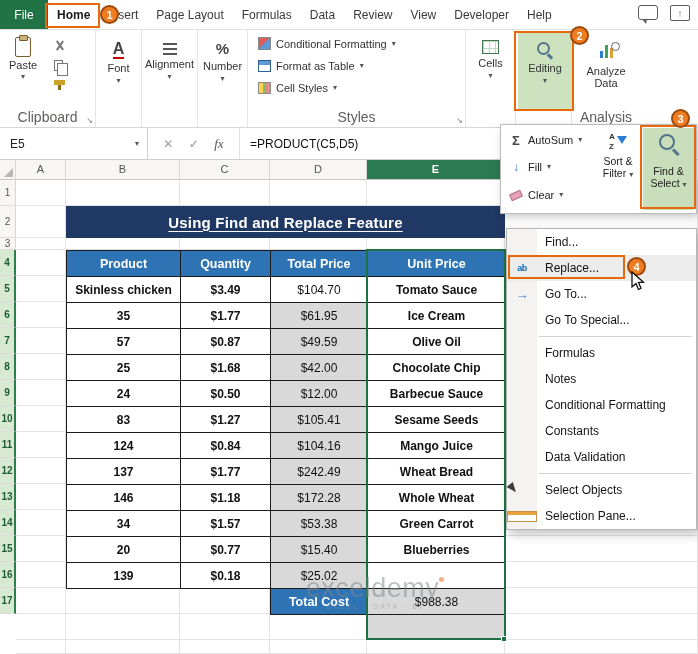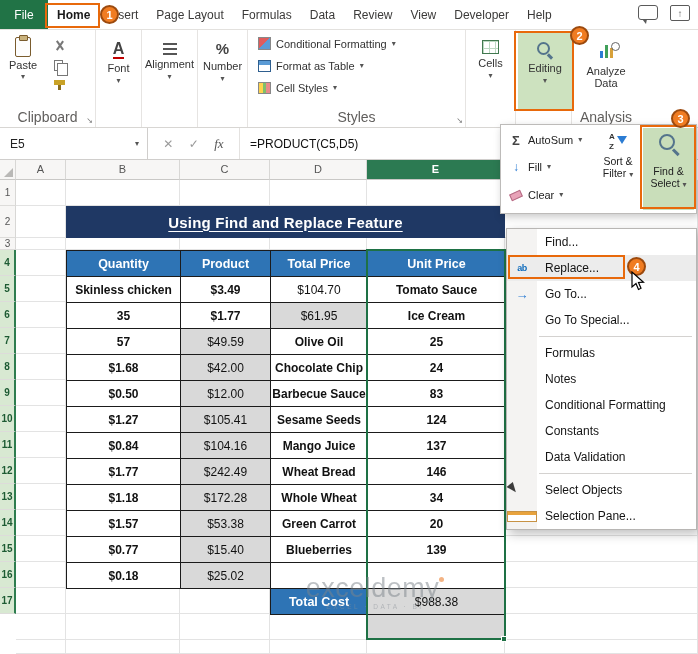--- a/index.html
+++ b/index.html
@@ -448,8 +448,8 @@
 
   <div class="banner">Using Find and Replace Feature</div>
   <div id="table-grid">
+      <div class="tcell th">Product</div>
       <div class="tcell th">Quantity</div>
-      <div class="tcell th">Product</div>
       <div class="tcell th">Total Price</div>
       <div class="tcell th">Unit Price</div>
       <div class="tcell prod">Skinless chicken</div>

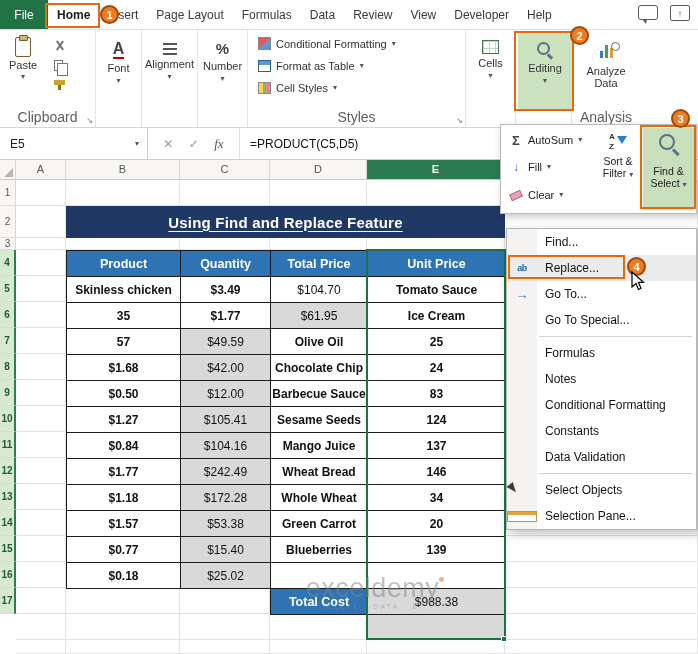--- a/index.html
+++ b/index.html
@@ -461,6 +461,7 @@
       <div class="tcell tot">$61.95</div>
       <div class="tcell prod">Ice Cream</div>
       <div class="tcell">57</div>
+      <div class="tcell">$0.87</div>
       <div class="tcell tot">$49.59</div>
       <div class="tcell prod">Olive Oil</div>
       <div class="tcell">25</div>

